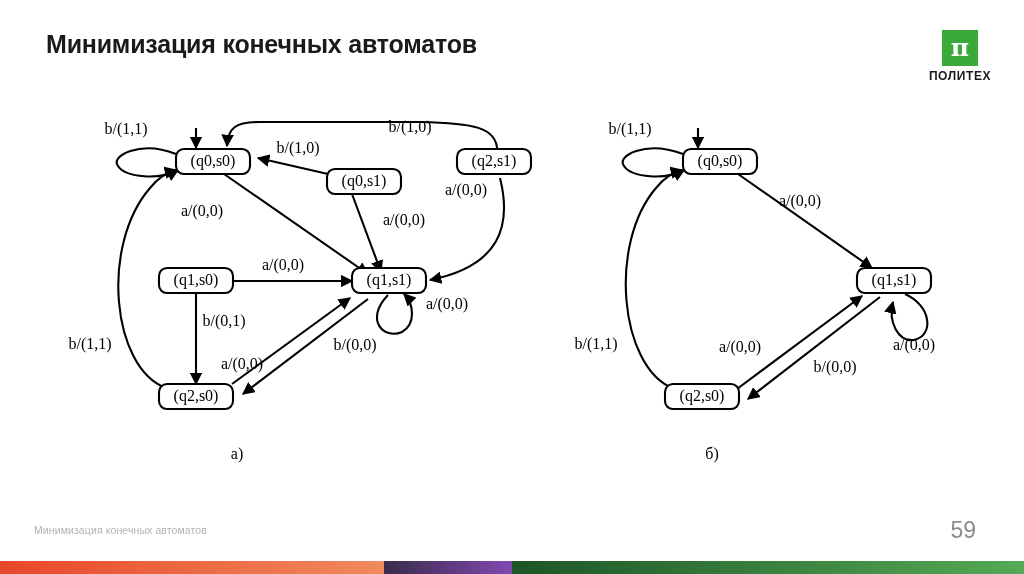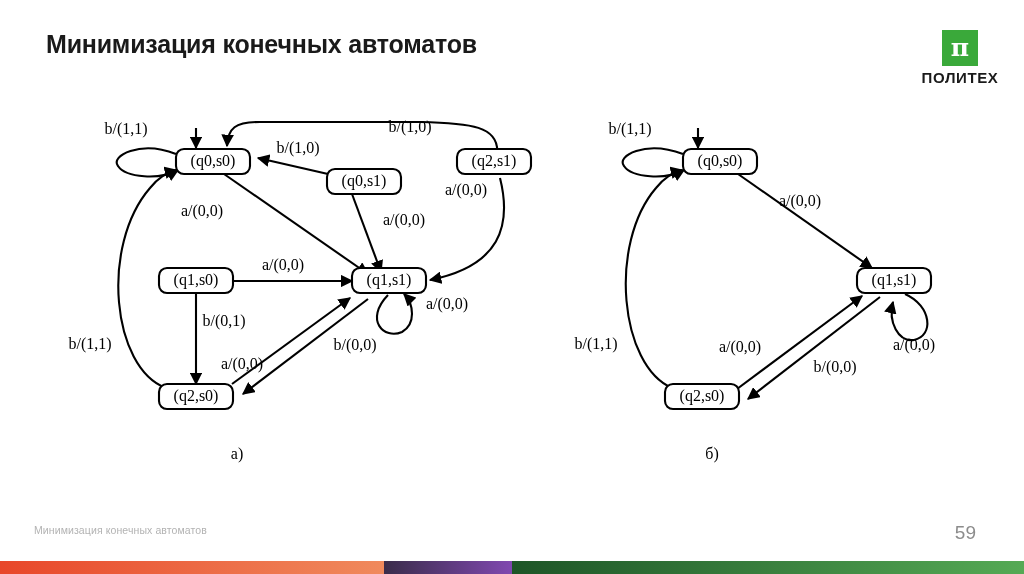--- a/index.html
+++ b/index.html
@@ -59,7 +59,7 @@
   #logo .wordmark {
     margin-top: 3px;
     font-family: "Liberation Sans", sans-serif;
-    font-size: 15px;
+    font-size: 12px;
     font-weight: bold;
     letter-spacing: 0.6px;
     color: #1a1a1a;

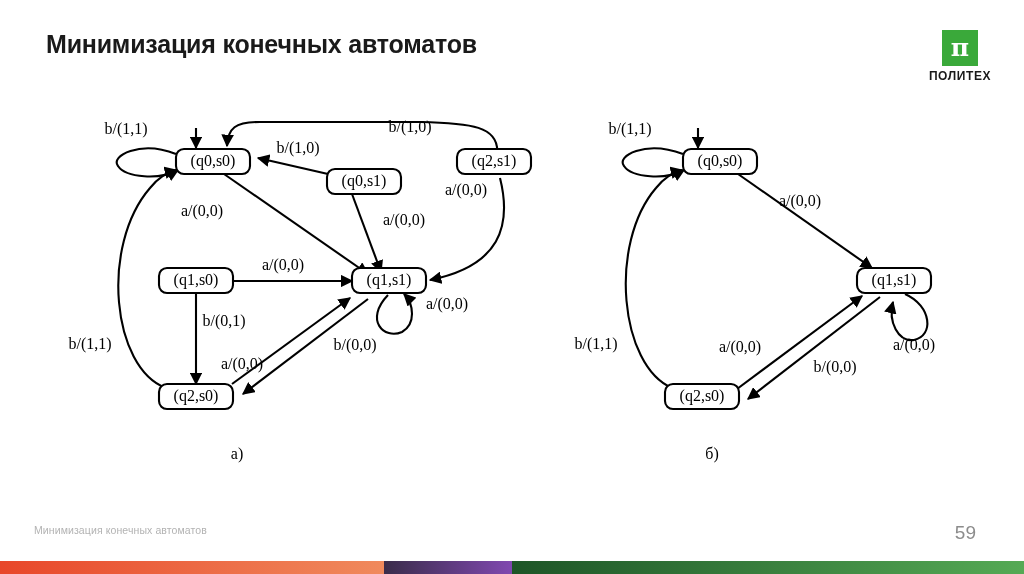--- a/index.html
+++ b/index.html
@@ -118,7 +118,7 @@
     right: 48px;
     bottom: 30px;
     font-family: "Liberation Sans", sans-serif;
-    font-size: 19px;
+    font-size: 23px;
     color: #8c8c8c;
   }
   #color-bar {

